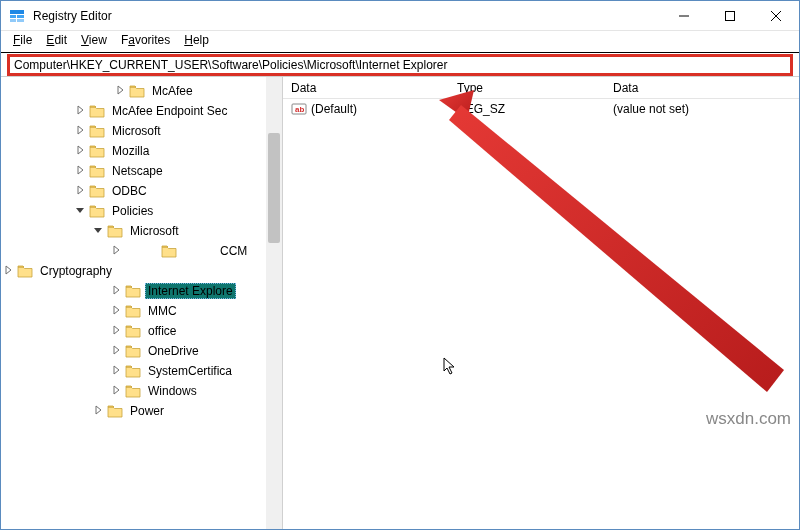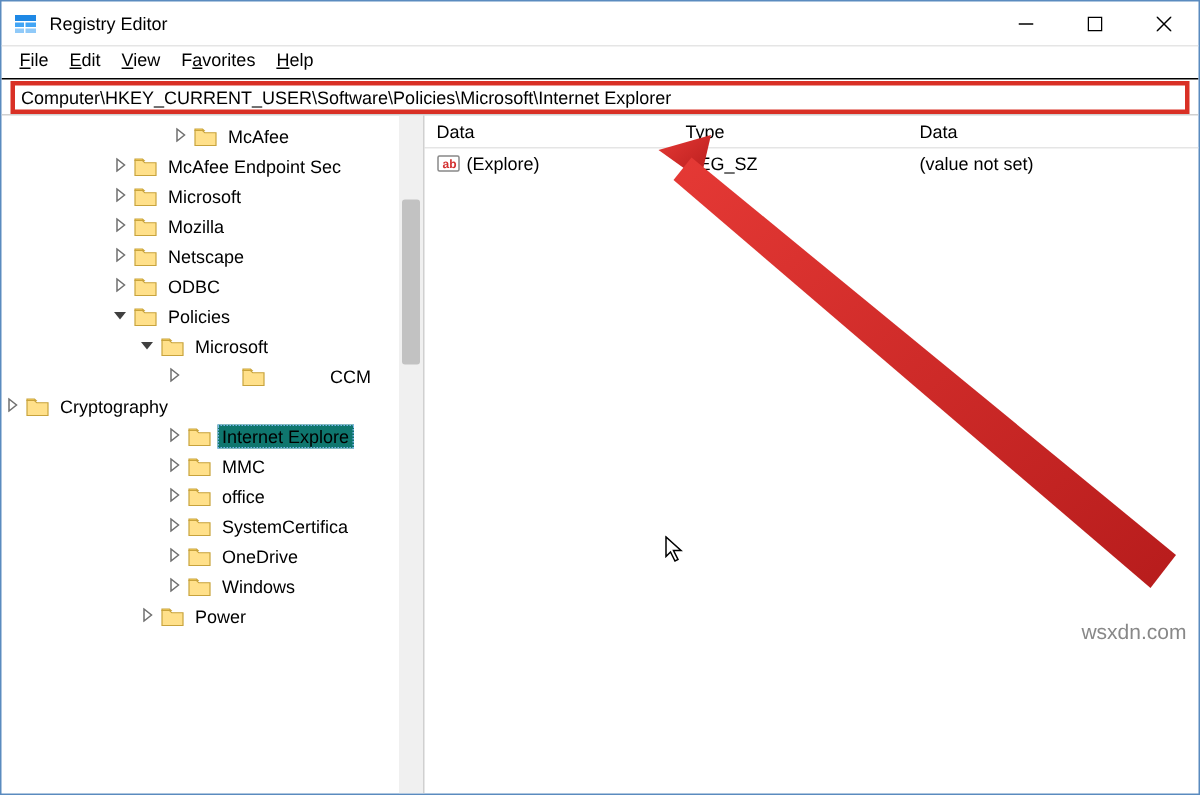--- a/index.html
+++ b/index.html
@@ -323,7 +323,7 @@
                   <text x="4" y="11" font-size="8" font-weight="bold" fill="#d32f2f">ab</text>
                 </svg>
             </span>
-            <span>(Explore)</span>
+            <span>(Default)</span>
           </div>
           <div class="cell col-type">REG_SZ</div>
           <div class="cell col-data">(value not set)</div>

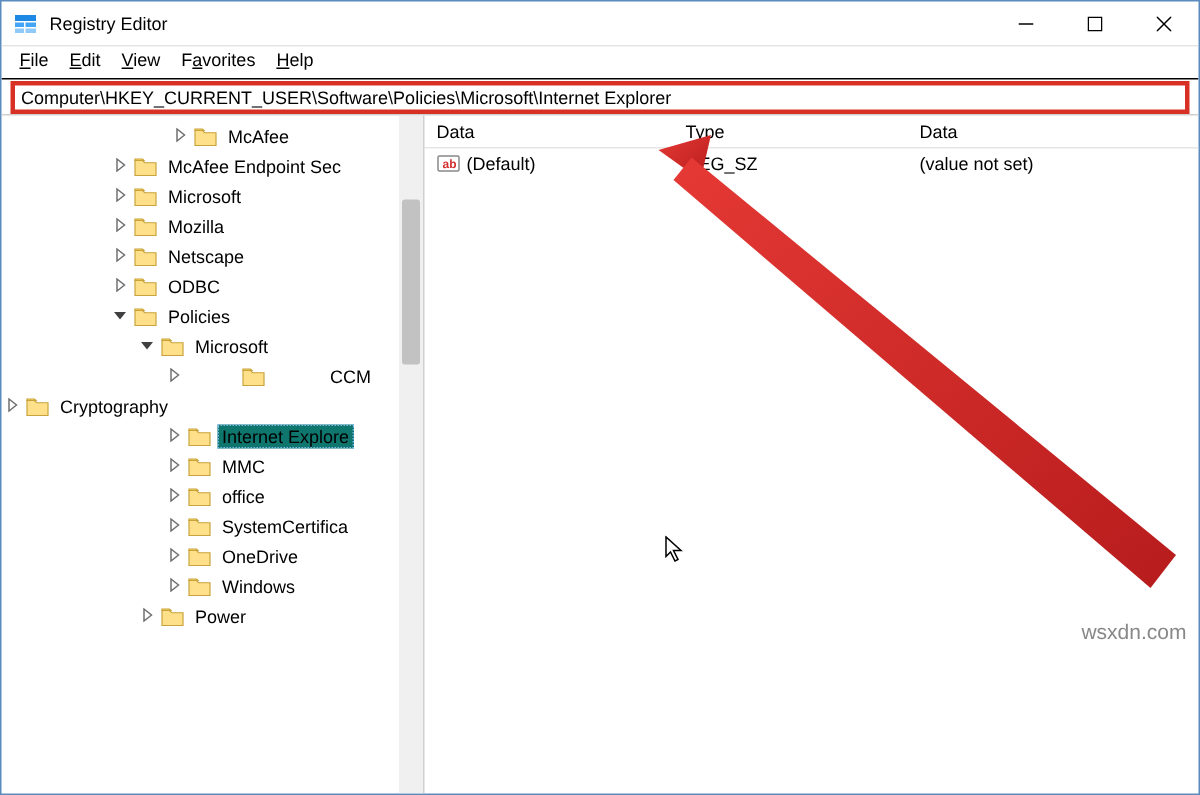--- a/index.html
+++ b/index.html
@@ -263,19 +263,19 @@
                   <path d="M1 3 L1 2 L6 2 L7 3 Z" fill="#ffd561" stroke="#c8a33c" stroke-width="0.8"></path>
                 </svg>
               </span>
+              <span class="label">OneDrive</span>
+            </div>
+            <div class="node" style="padding-left: 108px;">
+              <span class="twisty"><svg width="10" height="10" viewBox="0 0 10 10">
+                  <path d="M3 1 L8 5 L3 9 Z" fill="none" stroke="#707070" stroke-width="1"></path>
+                </svg></span>
+              <span class="folder">
+                <svg class="folder-svg" viewBox="0 0 16 14">
+                  <path d="M1 3 L6 3 L7.5 4.5 L15 4.5 L15 13 L1 13 Z" fill="#ffe08a" stroke="#c8a33c" stroke-width="0.8"></path>
+                  <path d="M1 3 L1 2 L6 2 L7 3 Z" fill="#ffd561" stroke="#c8a33c" stroke-width="0.8"></path>
+                </svg>
+              </span>
               <span class="label">SystemCertifica</span>
-            </div>
-            <div class="node" style="padding-left: 108px;">
-              <span class="twisty"><svg width="10" height="10" viewBox="0 0 10 10">
-                  <path d="M3 1 L8 5 L3 9 Z" fill="none" stroke="#707070" stroke-width="1"></path>
-                </svg></span>
-              <span class="folder">
-                <svg class="folder-svg" viewBox="0 0 16 14">
-                  <path d="M1 3 L6 3 L7.5 4.5 L15 4.5 L15 13 L1 13 Z" fill="#ffe08a" stroke="#c8a33c" stroke-width="0.8"></path>
-                  <path d="M1 3 L1 2 L6 2 L7 3 Z" fill="#ffd561" stroke="#c8a33c" stroke-width="0.8"></path>
-                </svg>
-              </span>
-              <span class="label">OneDrive</span>
             </div>
             <div class="node" style="padding-left: 108px;">
               <span class="twisty"><svg width="10" height="10" viewBox="0 0 10 10">

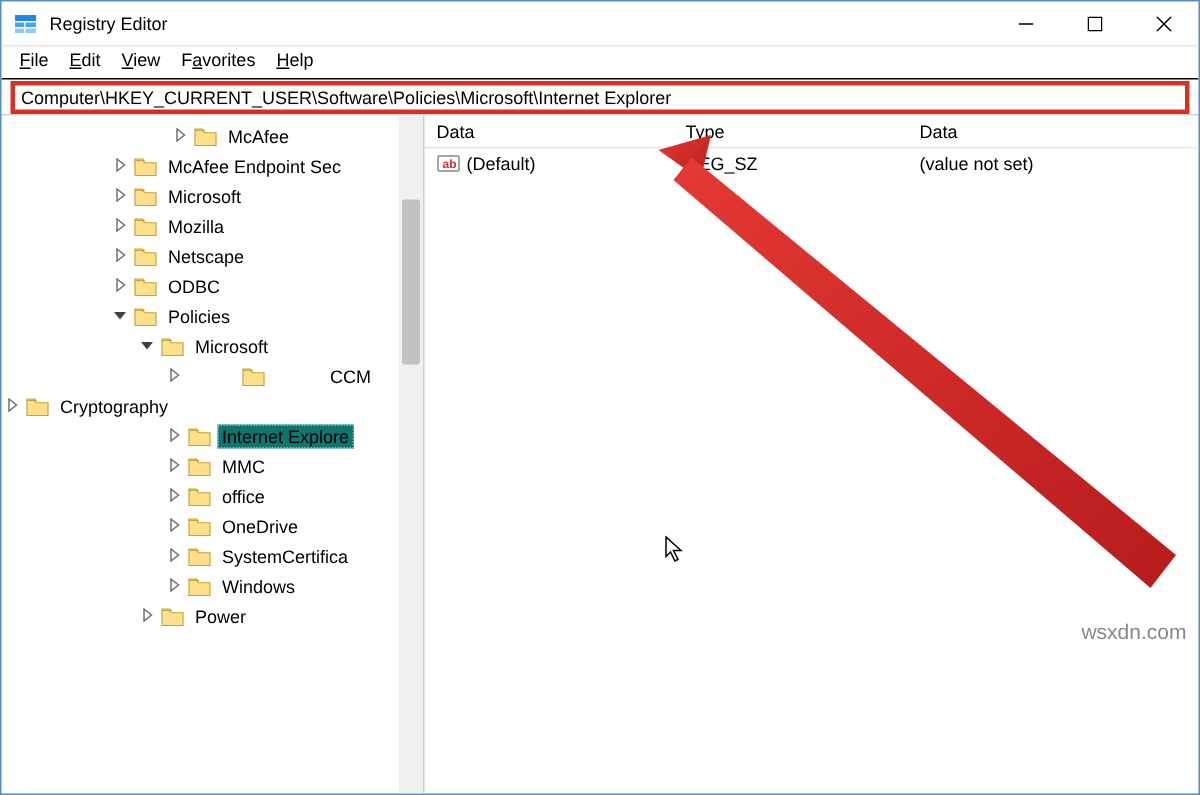--- a/index.html
+++ b/index.html
@@ -39,7 +39,7 @@
   .val-icon { width: 16px; height: 16px; margin-right: 4px; flex-shrink: 0; }
   .cursor { position: absolute; left: 160px; top: 258px; pointer-events: none; }
   .arrow-annot { position: absolute; pointer-events: none; left: 288px; top: 64px; width: 510px; height: 380px; }
-  .watermark { position: absolute; right: 8px; bottom: 100px; font-size: 14px; color: #888; transform: rotate(0); }
+  .watermark { position: absolute; right: 8px; bottom: 100px; font-size: 17px; color: #888; transform: rotate(0); }
   .folder-svg { display: block; }
 </style>
 </head>

